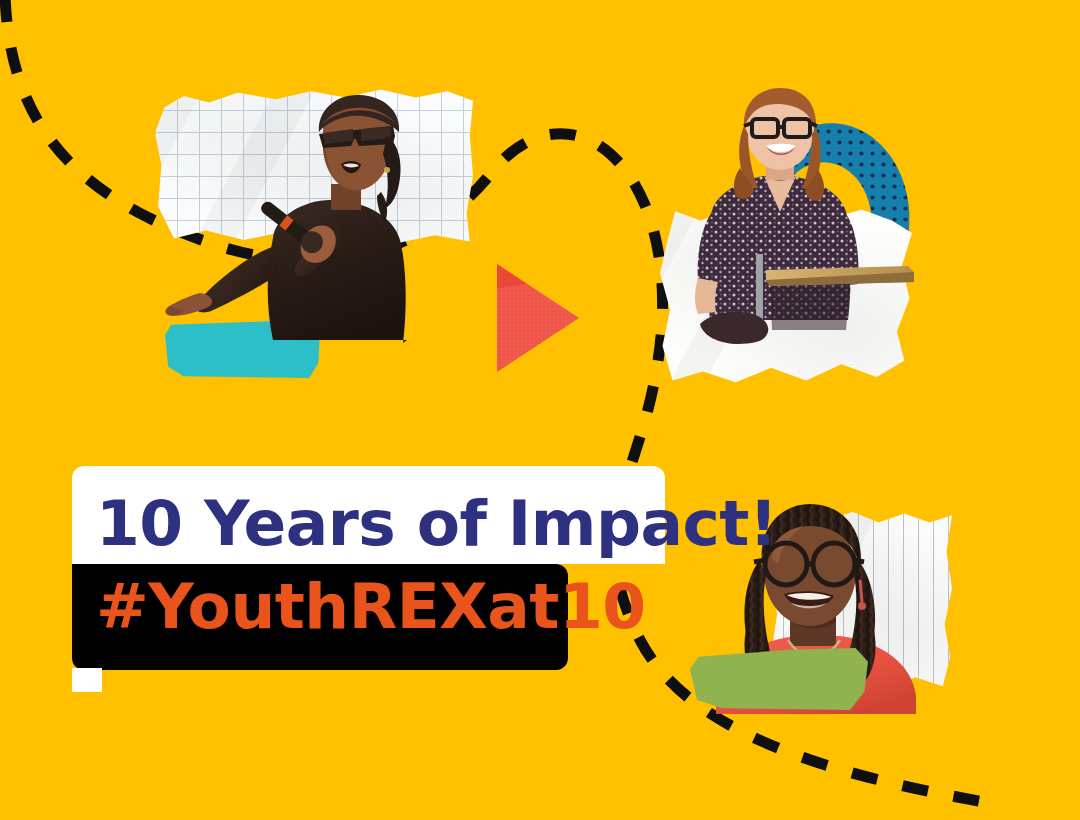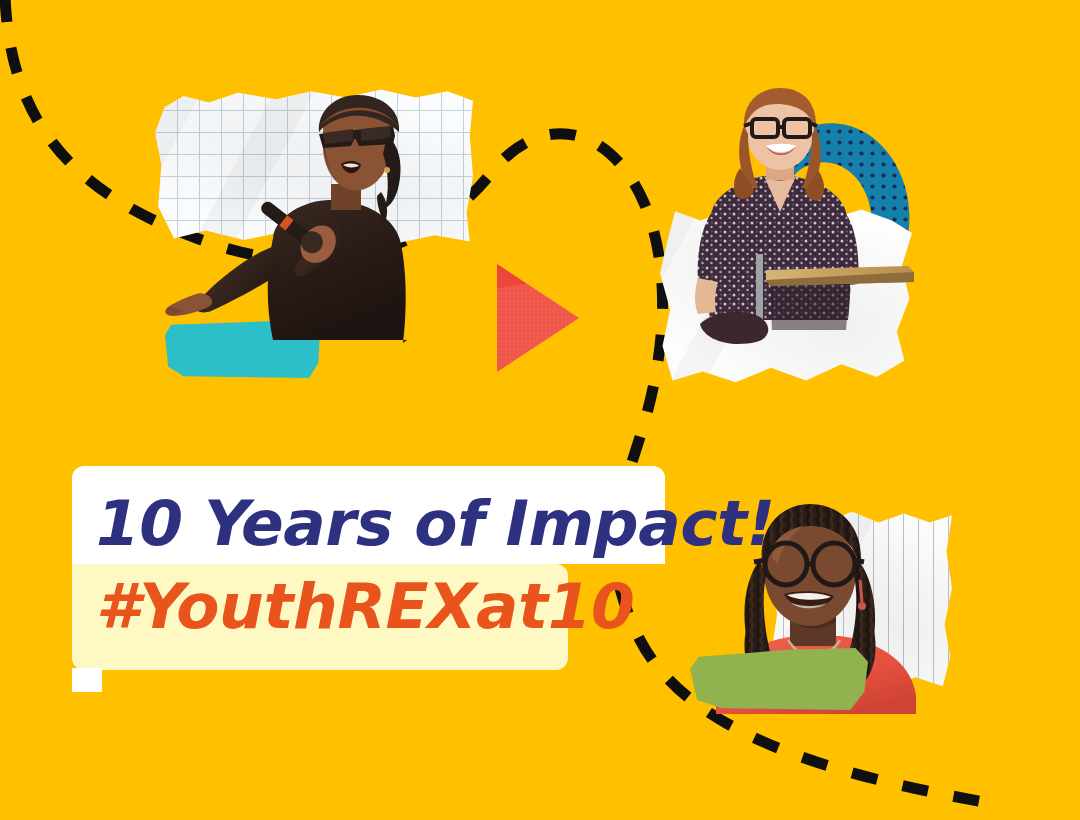--- a/index.html
+++ b/index.html
@@ -17,7 +17,6 @@
     height: 820px;
     overflow: hidden;
     background: #ffc000;
-    font-style: italic;
   }
   .layer { position: absolute; }
 

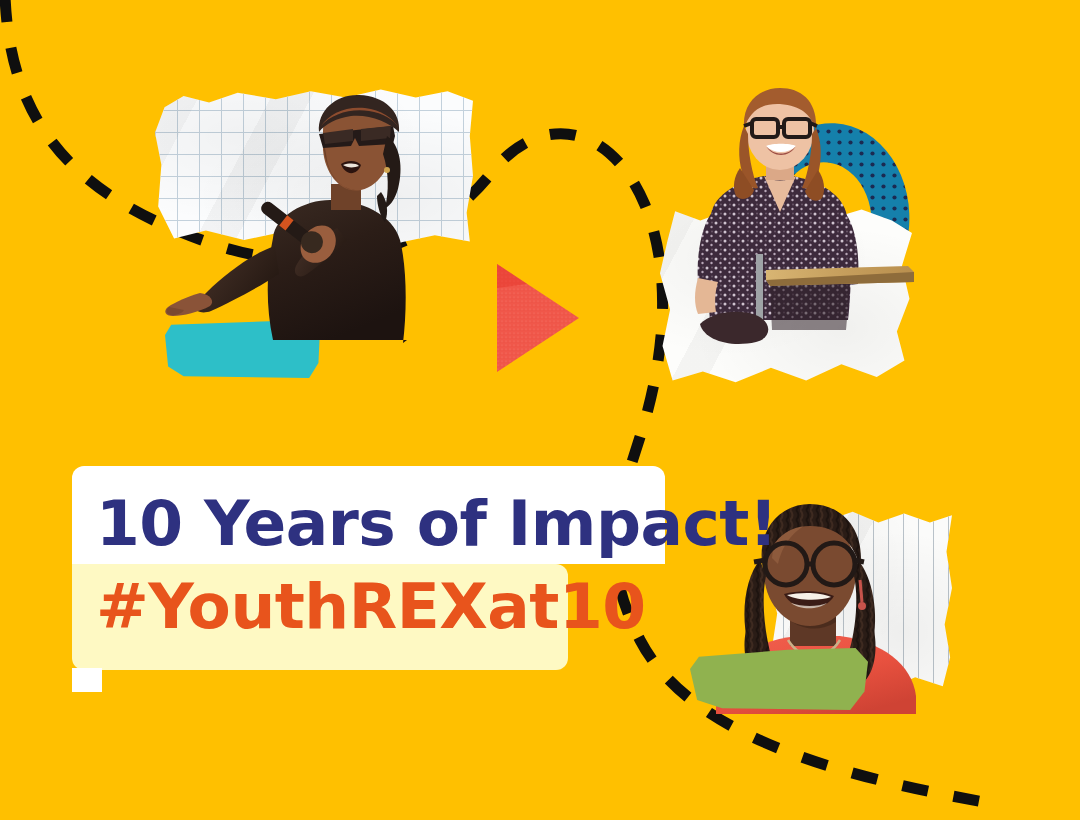--- a/index.html
+++ b/index.html
@@ -80,7 +80,7 @@
   }
   #headline-row-2 {
     position: relative;
-    background: #fef9c3;
+    background: #000000;
     width: 496px;
     border-radius: 0 12px 12px 12px;
     padding: 0 14px 20px 0;

